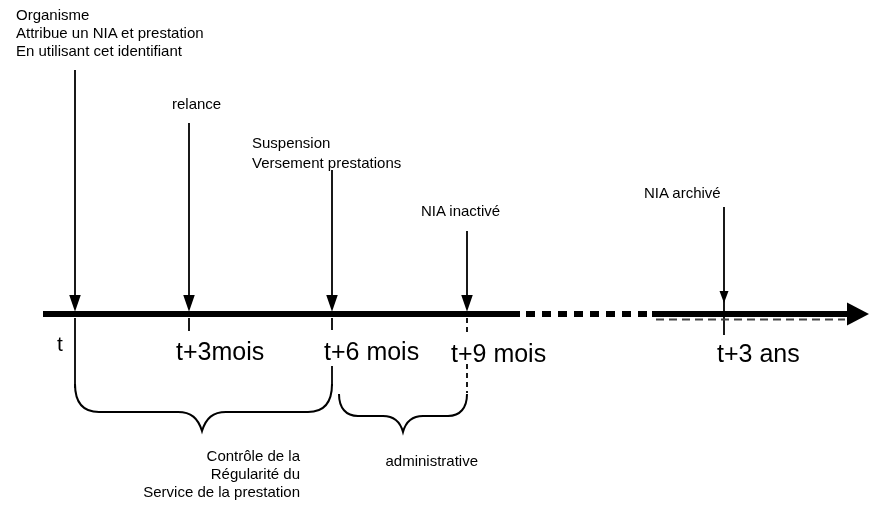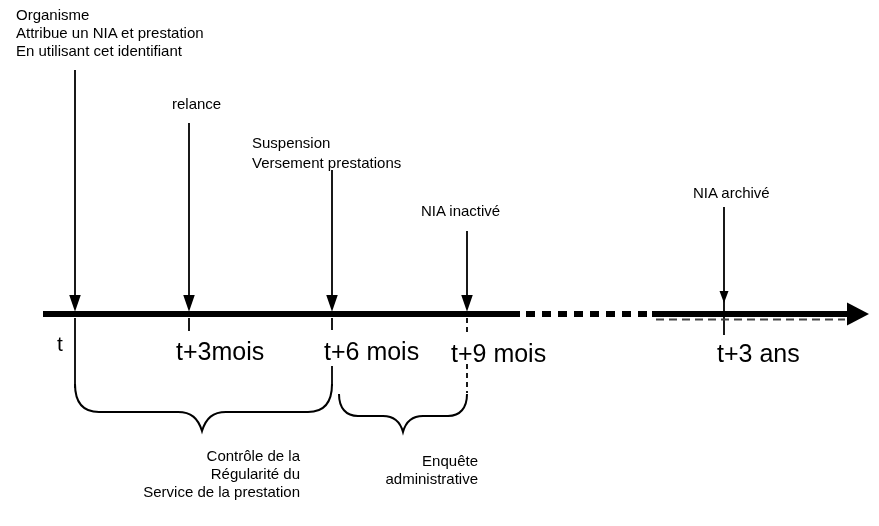--- a/index.html
+++ b/index.html
@@ -104,7 +104,7 @@
     <div>NIA inactivé</div>
   </div>
 
-  <div class="ann" style="left:693px; top:184px;">
+  <div class="ann" style="left:644px; top:184px;">
     <div>NIA archivé</div>
   </div>
 

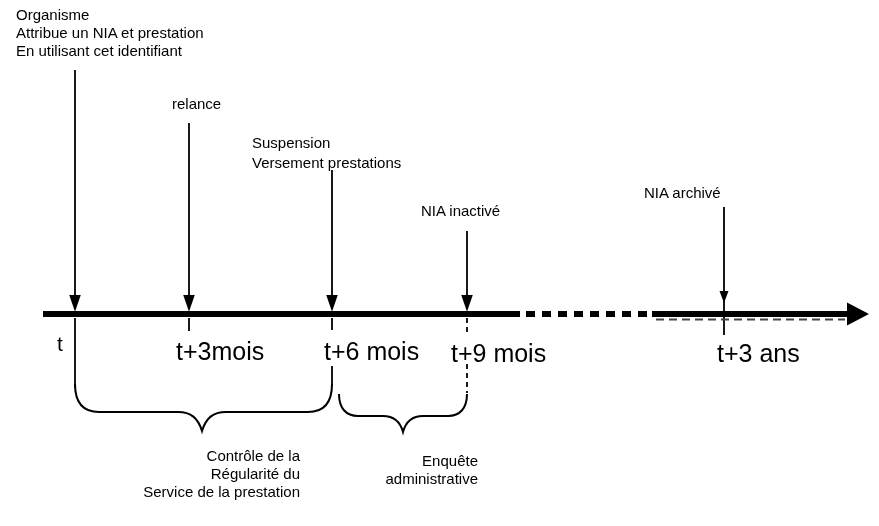--- a/index.html
+++ b/index.html
@@ -121,7 +121,6 @@
   </div>
 
   <div class="phase-label" style="left:318px; top:452px; width:160px;">
-    <div>Enquête</div>
     <div>administrative</div>
   </div>
 

